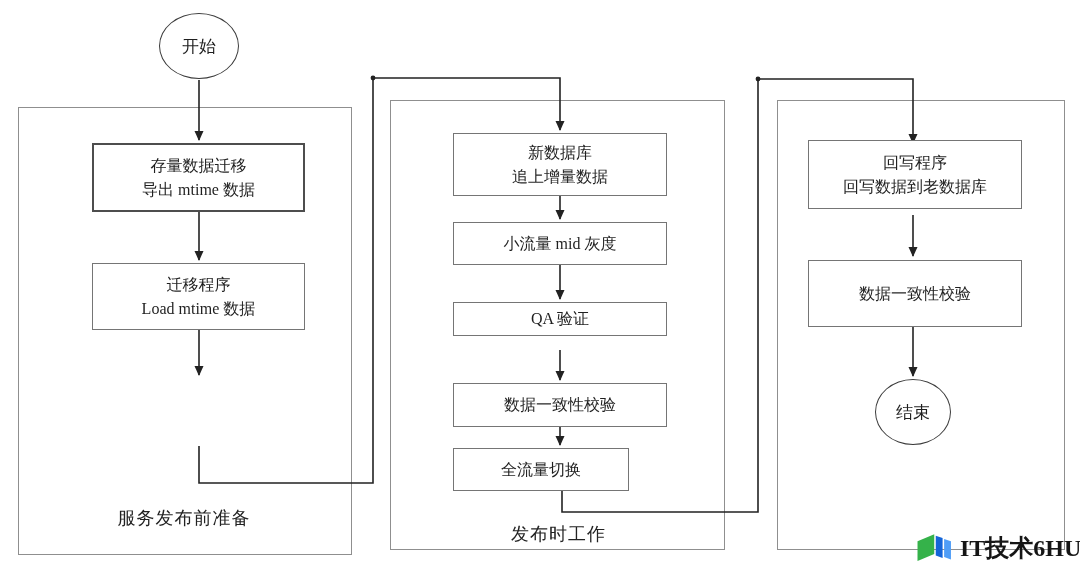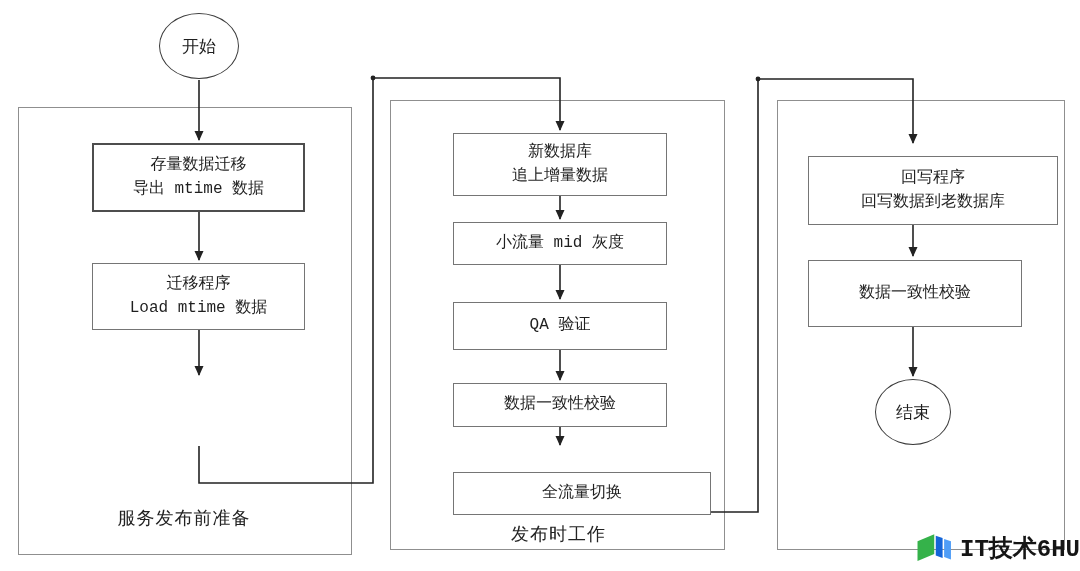--- a/index.html
+++ b/index.html
@@ -5,7 +5,7 @@
   html,body{margin:0;padding:0;background:#ffffff;}
   .canvas{
     position:relative;width:1080px;height:571px;background:#ffffff;overflow:hidden;
-    font-family:Liberation Mono, monospace;color:#222222;
+    font-family:Liberation Serif, serif;color:#222222;
   }
   .container{
     position:absolute;border:1px solid #8f8f8f;background:transparent;z-index:1;

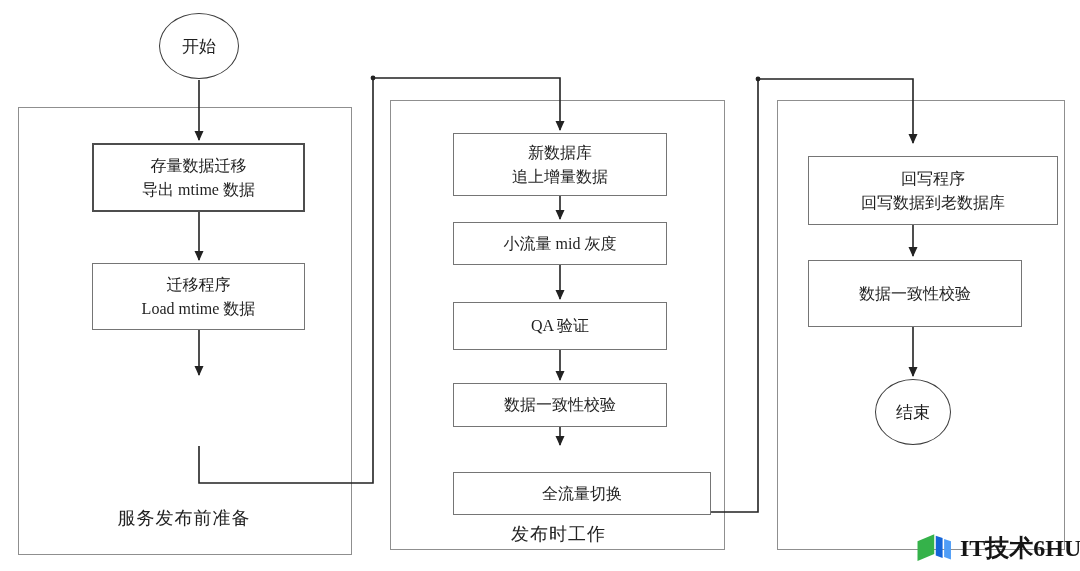--- a/index.html
+++ b/index.html
@@ -96,7 +96,7 @@
   </div>
   <div class="col-label" style="left:374px;top:522px;width:369px">发布时工作</div>
 
-  <div class="node" style="left:808px;top:156px;width:250px;height:69px">
+  <div class="node" style="left:808px;top:140px;width:214px;height:69px">
     <span>回写程序</span>
     <span>回写数据到老数据库</span>
   </div>

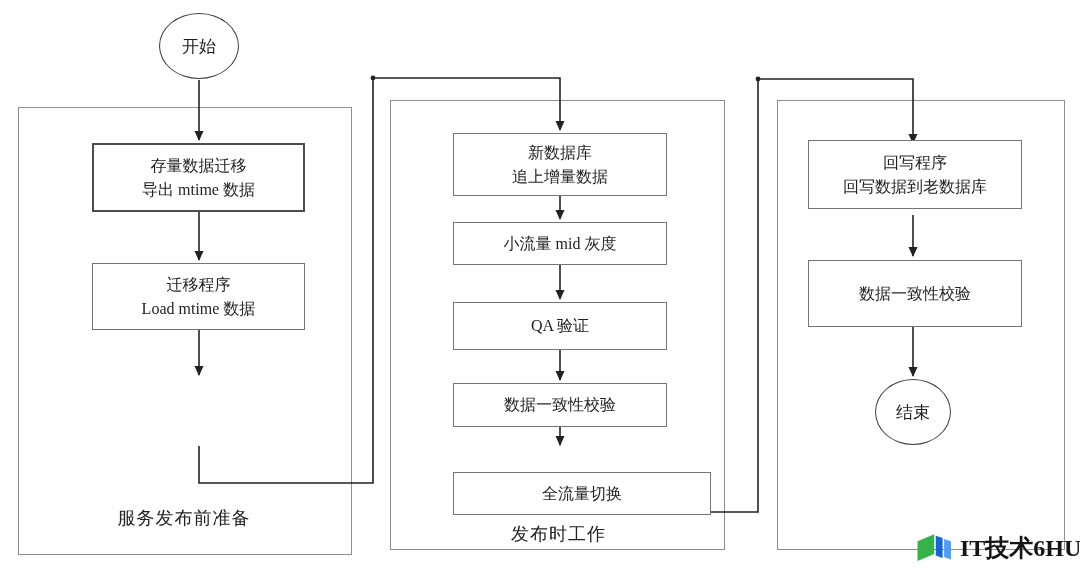--- a/index.html
+++ b/index.html
@@ -85,7 +85,7 @@
     <span>新数据库</span>
     <span>追上增量数据</span>
   </div>
-  <div class="node" style="left:453px;top:302px;width:214px;height:48px">
+  <div class="node" style="left:453px;top:302px;width:214px;height:34px">
     <span>QA 验证</span>
   </div>
   <div class="node" style="left:453px;top:383px;width:214px;height:44px">

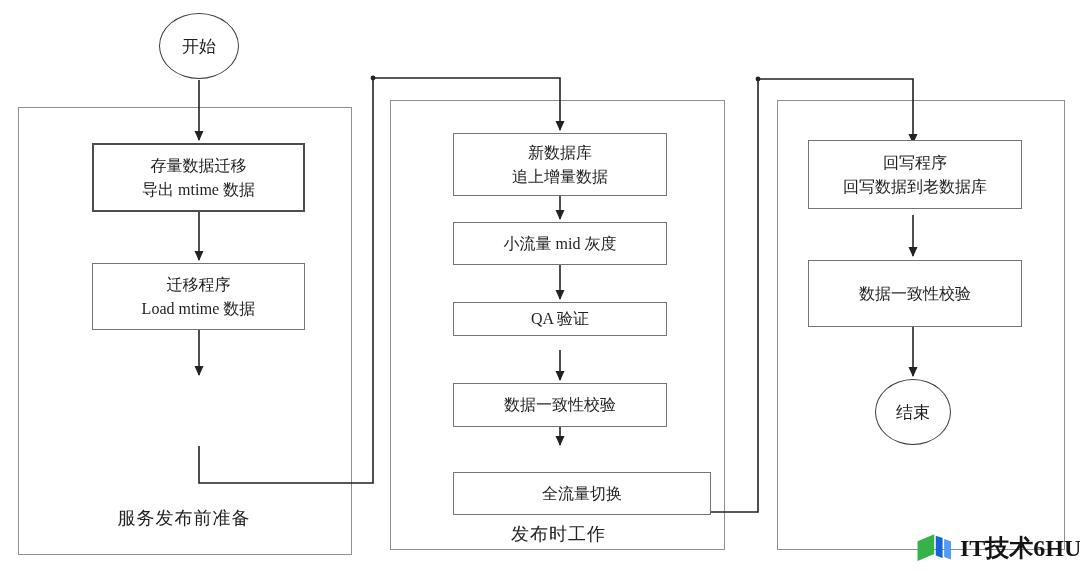--- a/index.html
+++ b/index.html
@@ -91,7 +91,7 @@
   <div class="node" style="left:453px;top:383px;width:214px;height:44px">
     <span>数据一致性校验</span>
   </div>
-  <div class="node" style="left:453px;top:472px;width:258px;height:43px">
+  <div class="node" style="left:453px;top:448px;width:176px;height:43px">
     <span>全流量切换</span>
   </div>
   <div class="col-label" style="left:374px;top:522px;width:369px">发布时工作</div>

